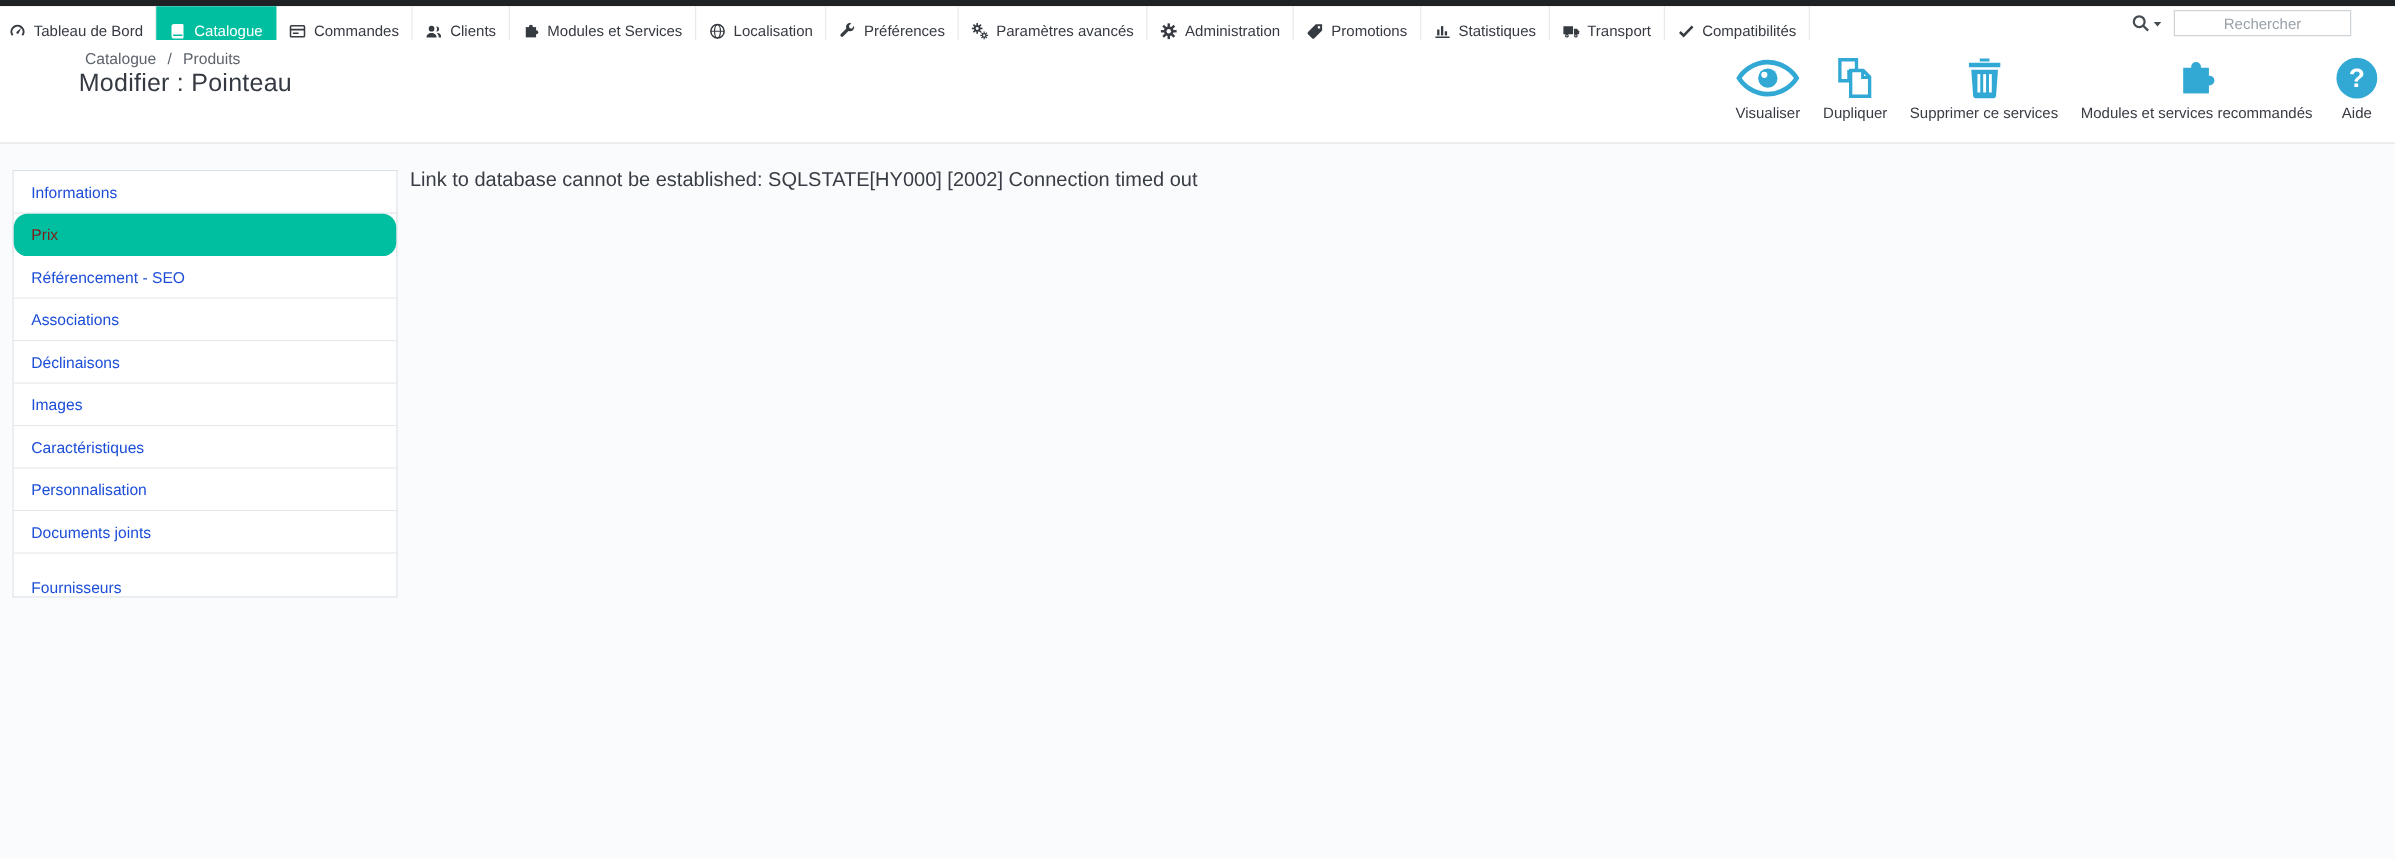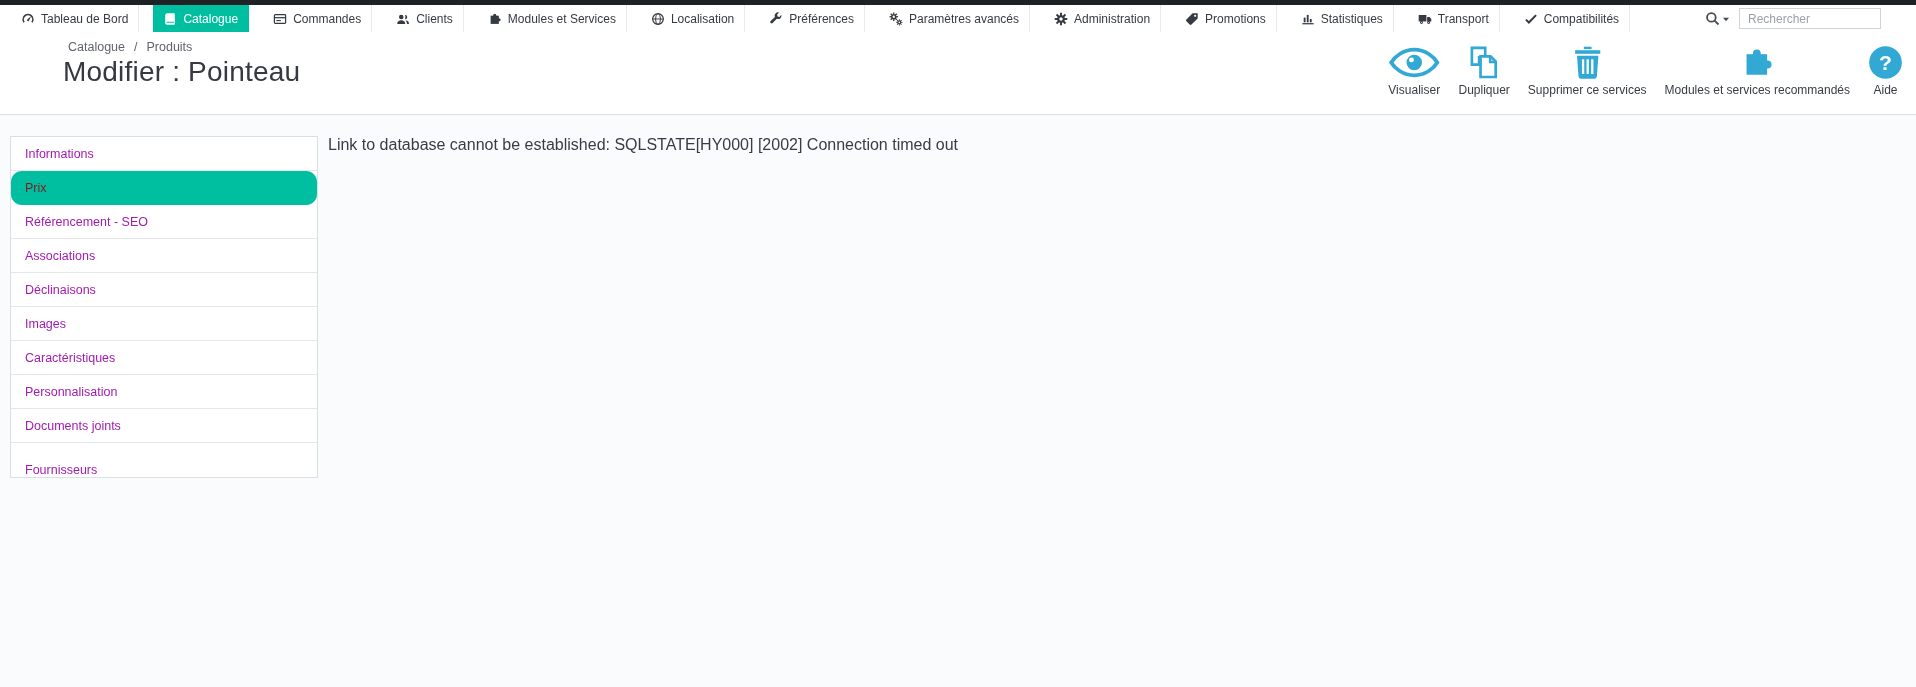--- a/index.html
+++ b/index.html
@@ -14,9 +14,9 @@
   
   .navbar { height:27px; background:#fff; display:flex; align-items:stretch; }
   .nav-item {
-    display:flex; align-items:center; gap:6px; padding:0 10px;
+    display:flex; align-items:flex-end; gap:6px; padding:0 10px;
     font-size:12px; color:#363a41; border-right:1px solid #e7e9eb;
-    cursor:pointer; white-space:nowrap;margin-left:14px;
+    cursor:pointer; white-space:nowrap;
   }
   .nav-item:first-child { padding-left:7px; }
   .nav-item .icon { width:14px; height:14px; display:inline-flex; }

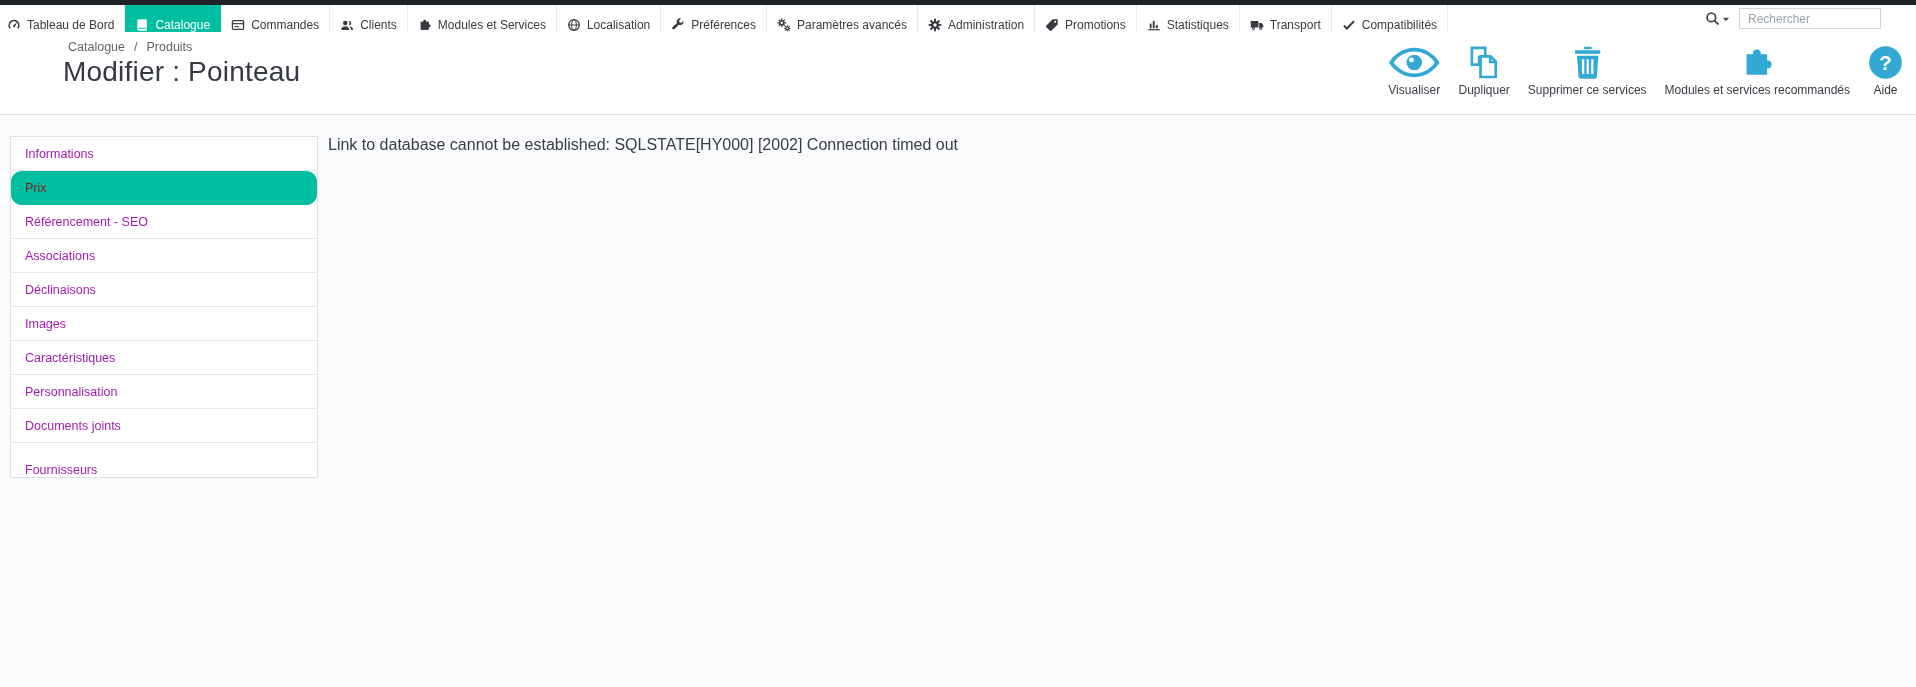--- a/index.html
+++ b/index.html
@@ -31,6 +31,7 @@
     width:142px; height:21px; border:1px solid #cfd4d8; background:#fff;
     padding:0 8px; font-size:12px; color:#383c44; outline:none;
     font-family:inherit;
+    text-align:center;
   }
   .search-input::placeholder { color:#9aa1a8; }
 

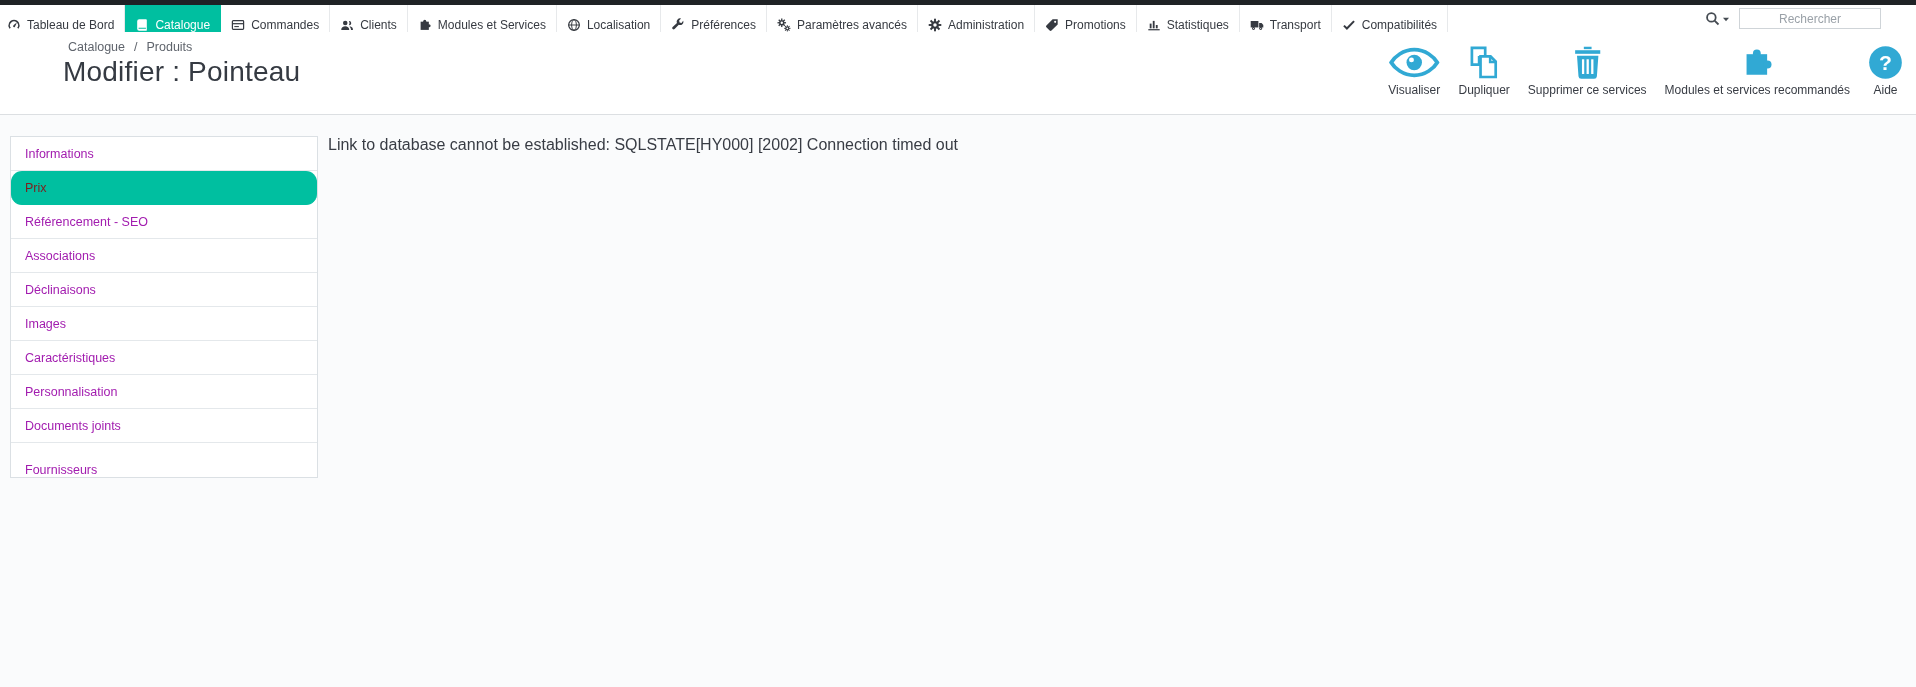--- a/index.html
+++ b/index.html
@@ -39,7 +39,7 @@
   .page-header { position:relative; height:83px; background:#fff; border-bottom:1px solid #dcdfe2; }
   .breadcrumb { position:absolute; left:68px; top:8px; font-size:12.5px; color:#5f646c; display:flex; gap:9px; }
   .breadcrumb .crumb { cursor:pointer; }
-  .page-title { position:absolute; left:63px; top:24px; font-size:28px; font-weight:400; color:#353a42; letter-spacing:.2px; }
+  .page-title { position:absolute; left:63px; top:24px; font-size:20px; font-weight:400; color:#353a42; letter-spacing:.2px; }
   .header-actions { position:absolute; right:4px; top:13px; display:flex; align-items:flex-end; }
   .action { display:flex; flex-direction:column; align-items:center; justify-content:flex-end; padding:0 9px; cursor:pointer; }
   .action .aicon { height:35px; display:flex; align-items:center; justify-content:center; color:var(--blue); }

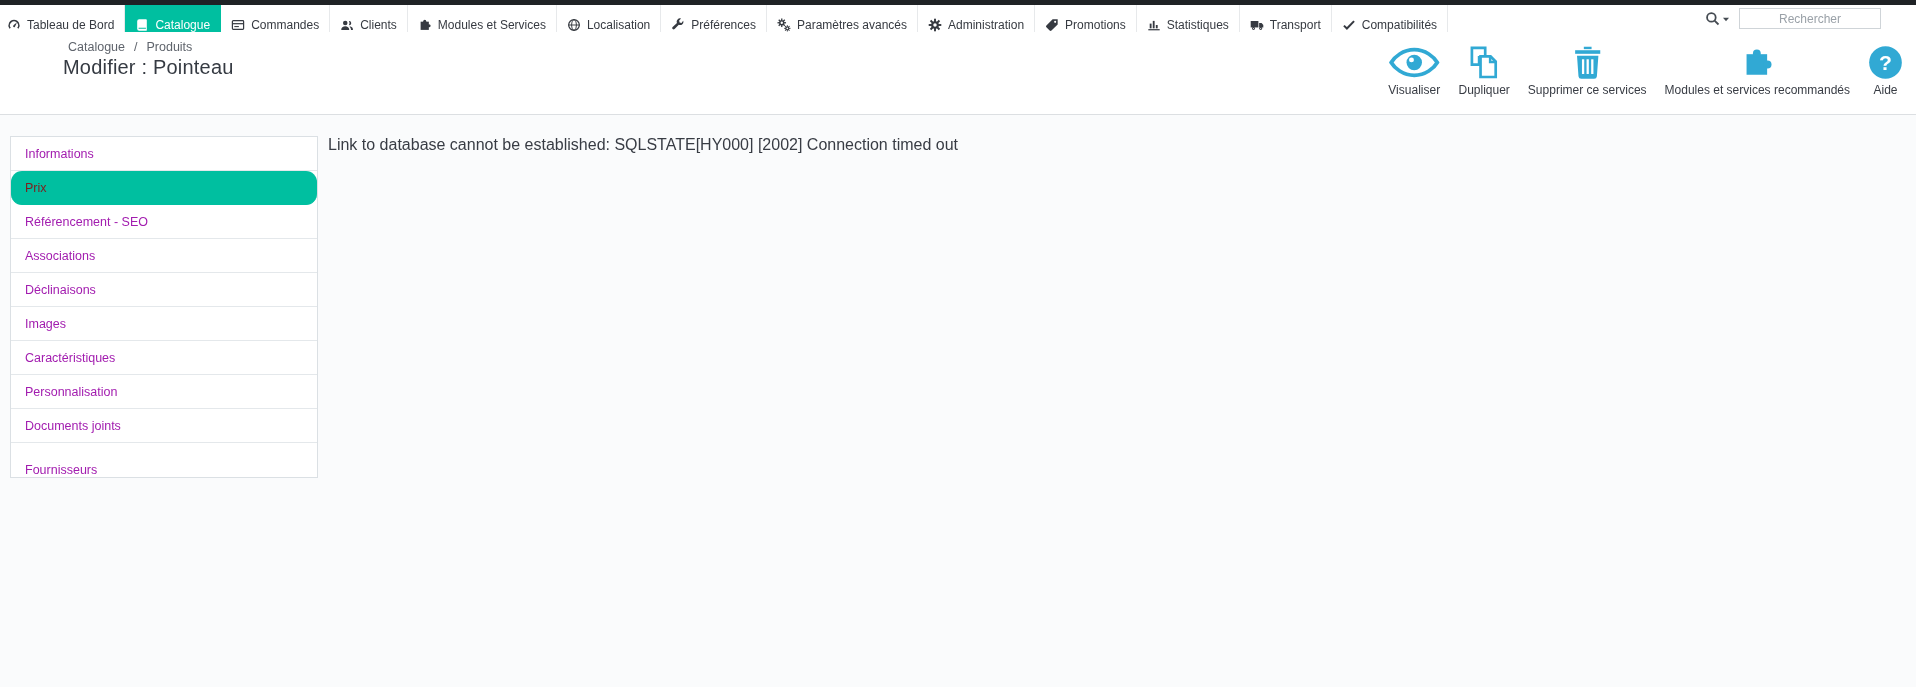--- a/index.html
+++ b/index.html
@@ -51,7 +51,7 @@
   .side-tabs { position:absolute; left:10px; top:21px; width:308px; background:#fff; border:1px solid #dbe0e4; }
   .tab {
     height:34px; display:flex; align-items:center; padding-left:14px;
-    font-size:12.5px; color:#a21caf; background:#fff;
+    font-size:12.5px; color:#1d4ed8; background:#fff;
     border-bottom:1px solid #e4e8eb; cursor:pointer;
   }
   .tab:last-child { border-bottom:none;align-items:flex-end; }

